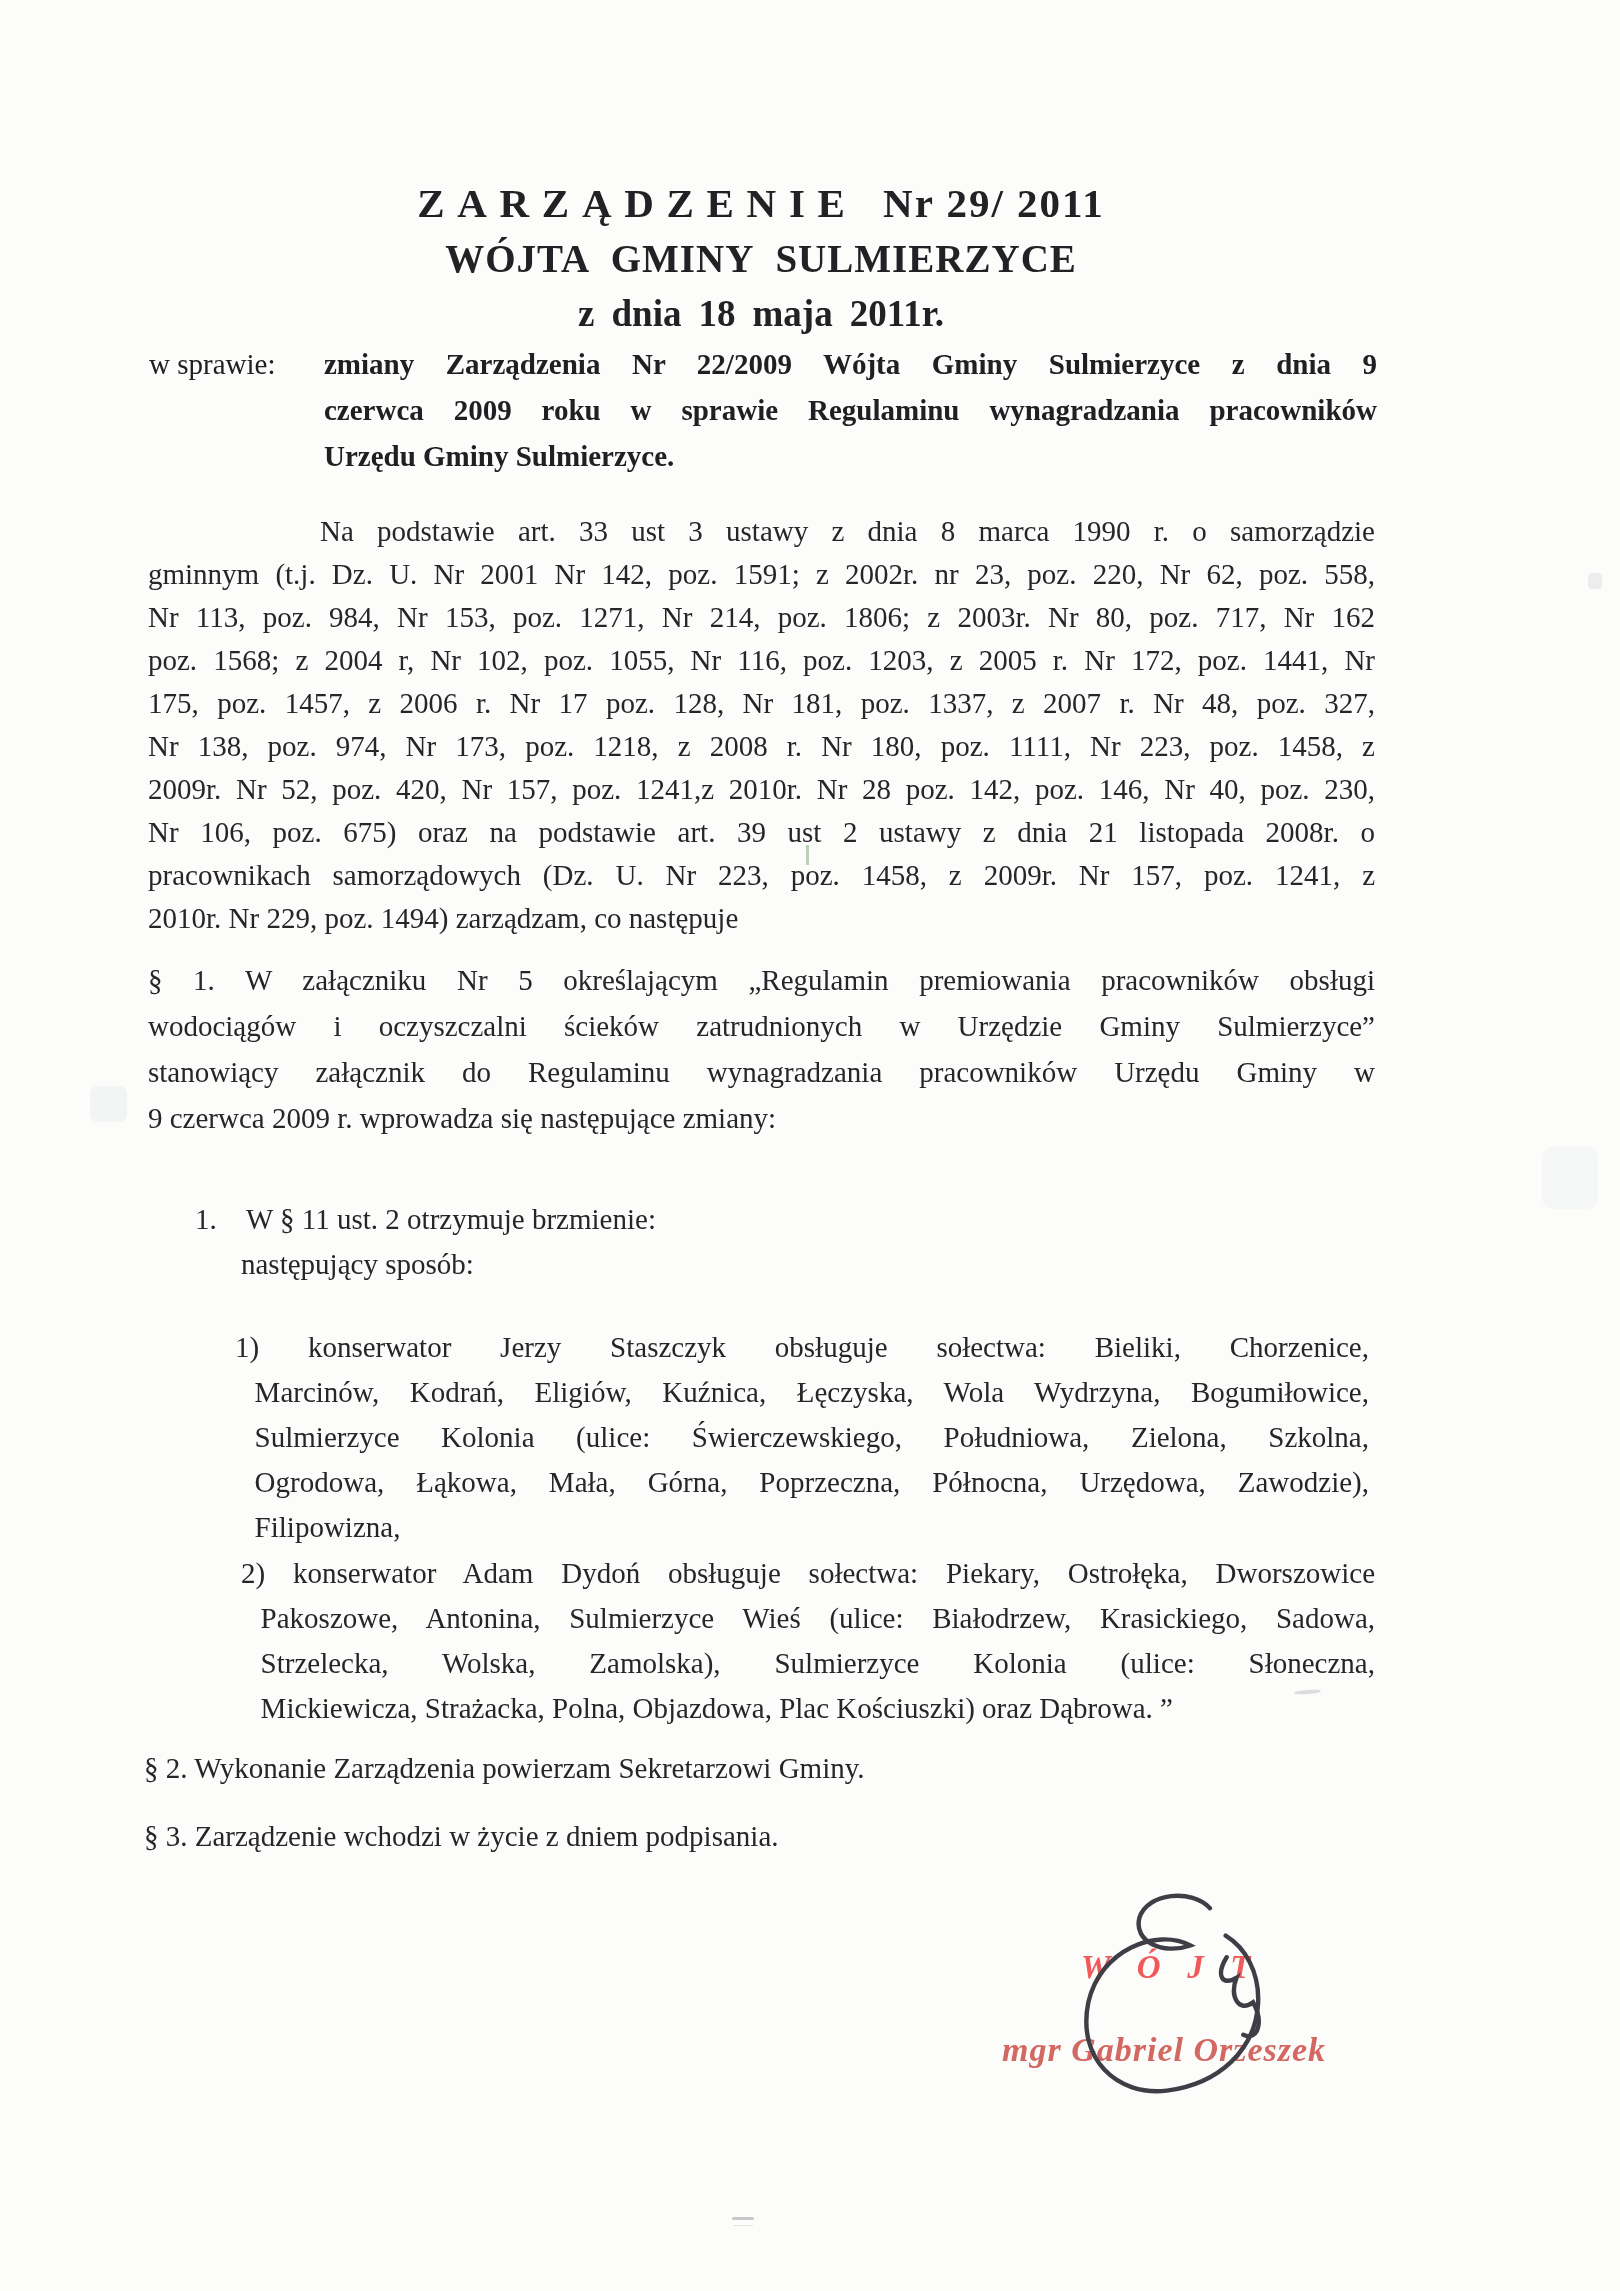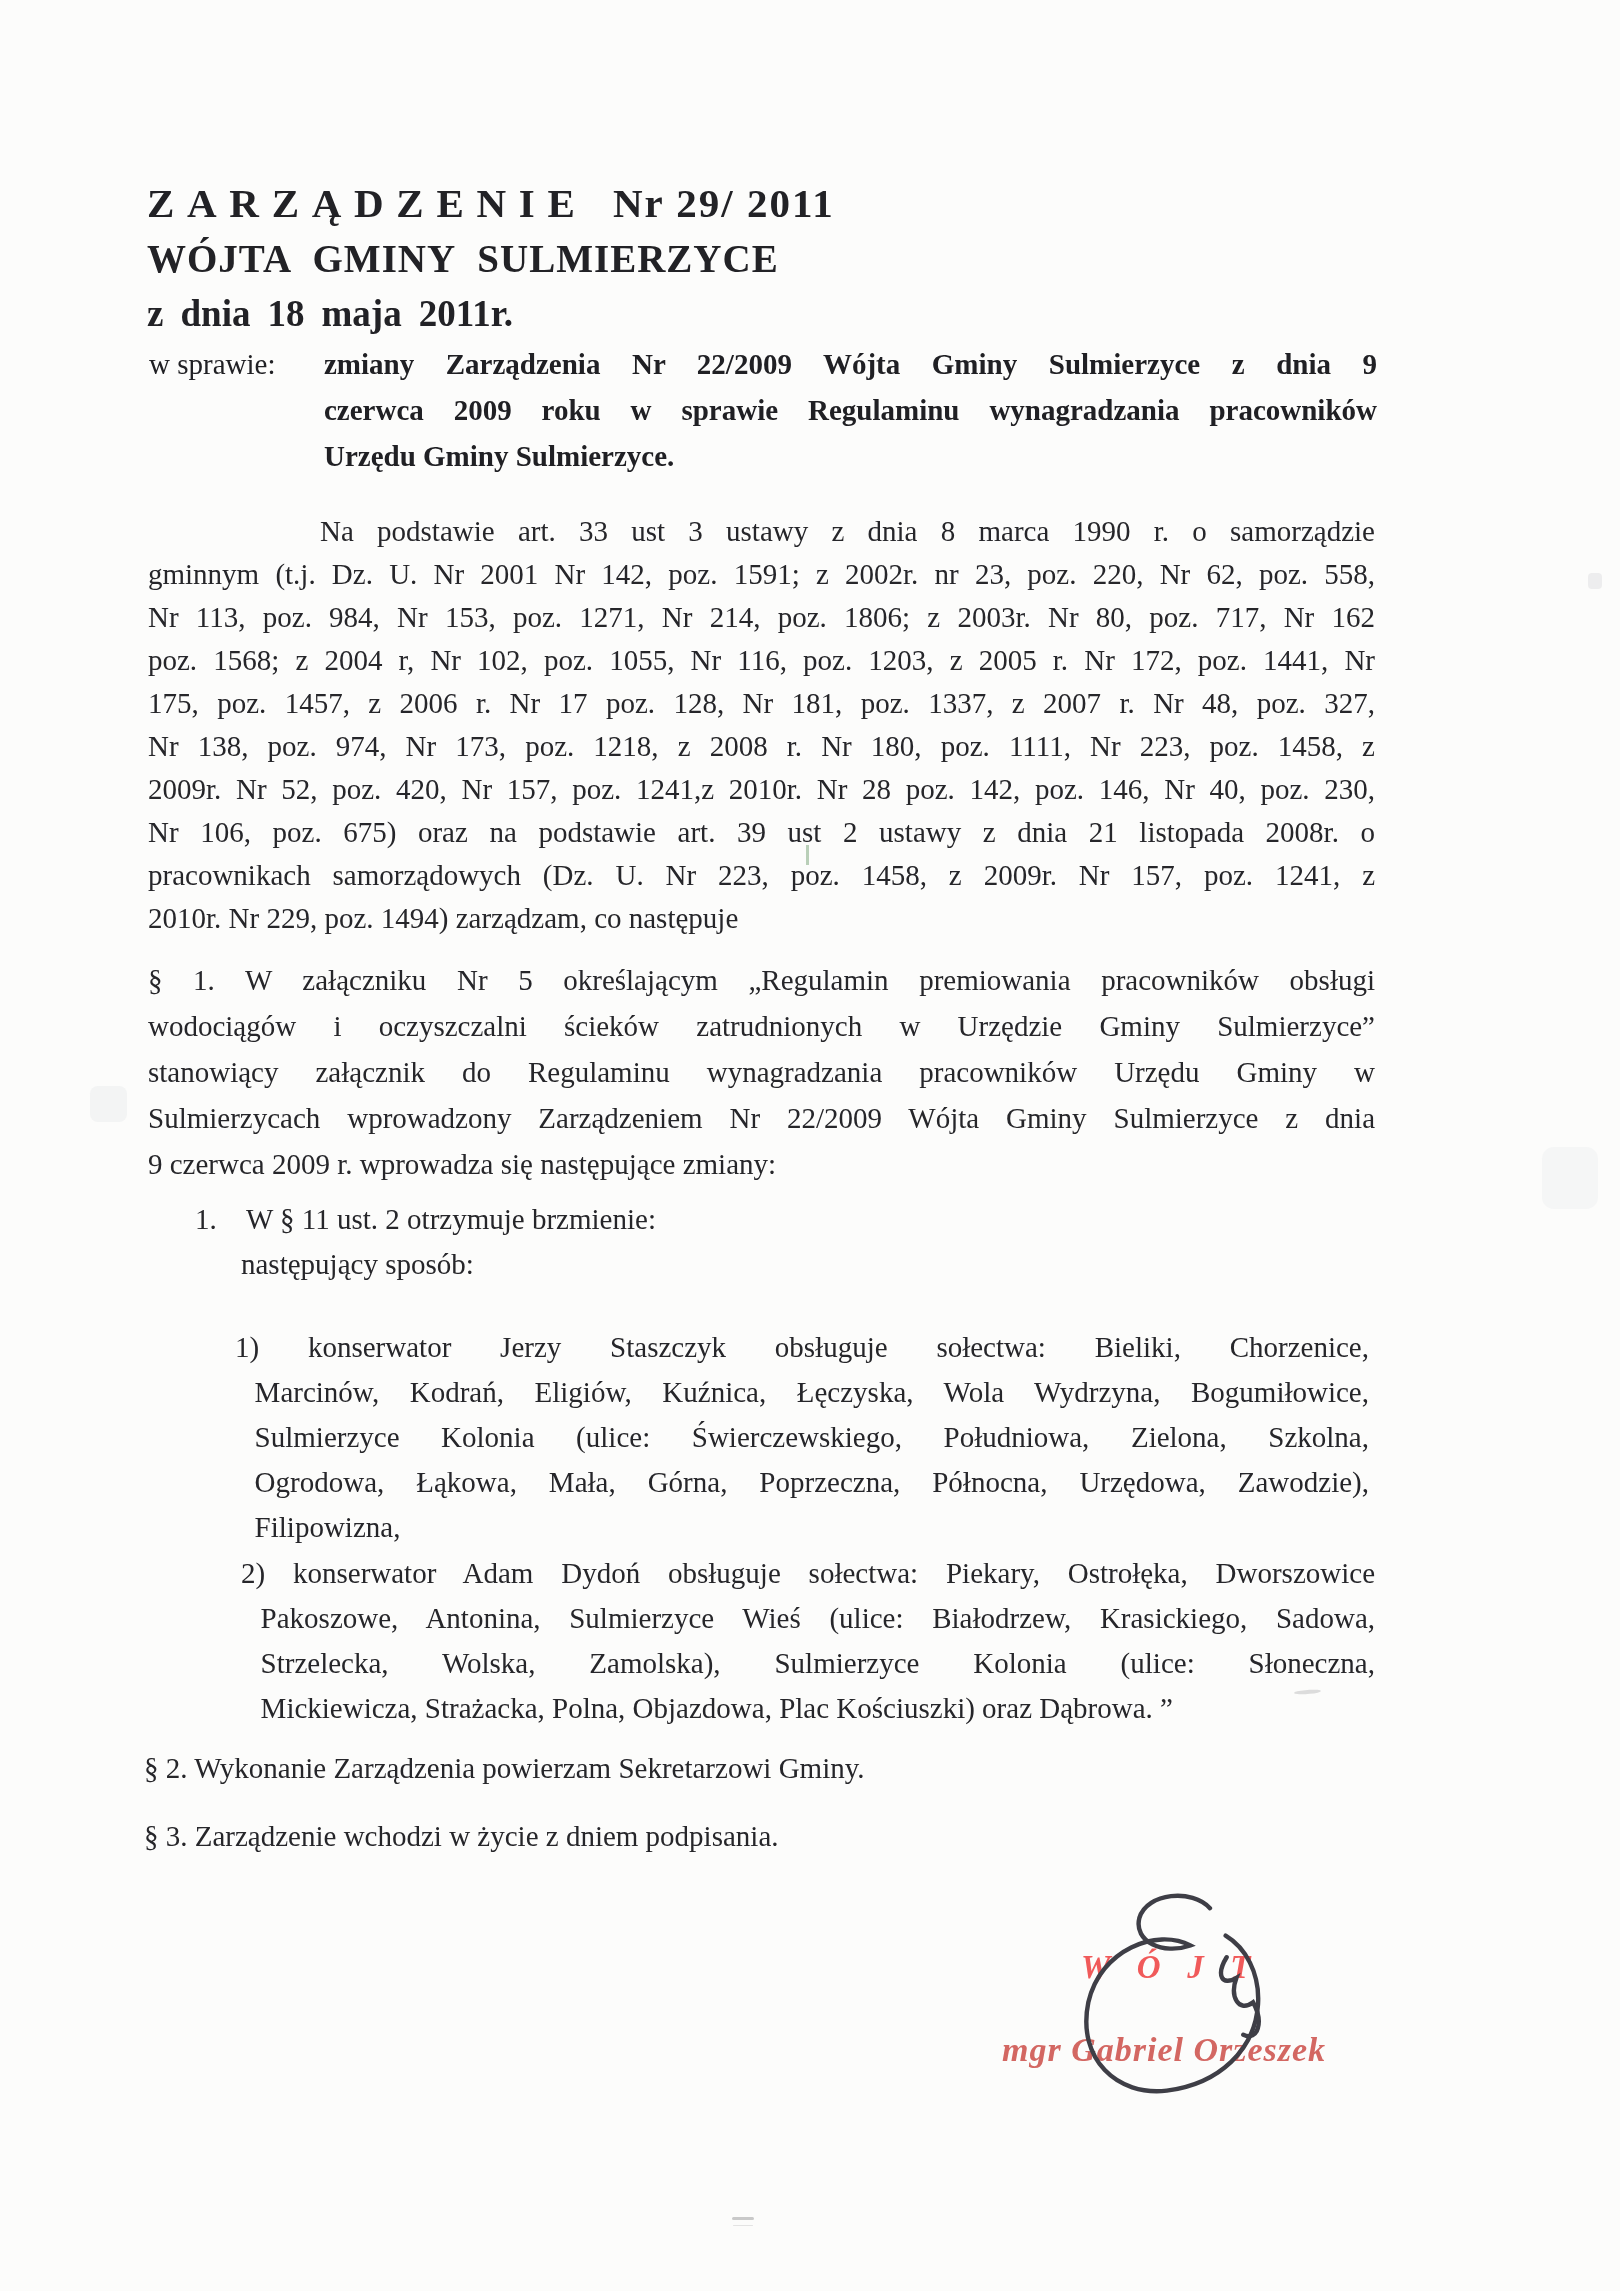--- a/index.html
+++ b/index.html
@@ -14,7 +14,7 @@
   
   .doc-header{
     left:147px;top:176px;width:1228px;
-    font-weight:bold;color:#222226;
+    text-align:center;font-weight:bold;color:#222226;
   }
   .title-l1{font-size:41px;line-height:55px;white-space:nowrap;}
   .title-l1 .spaced{letter-spacing:12.7px;}

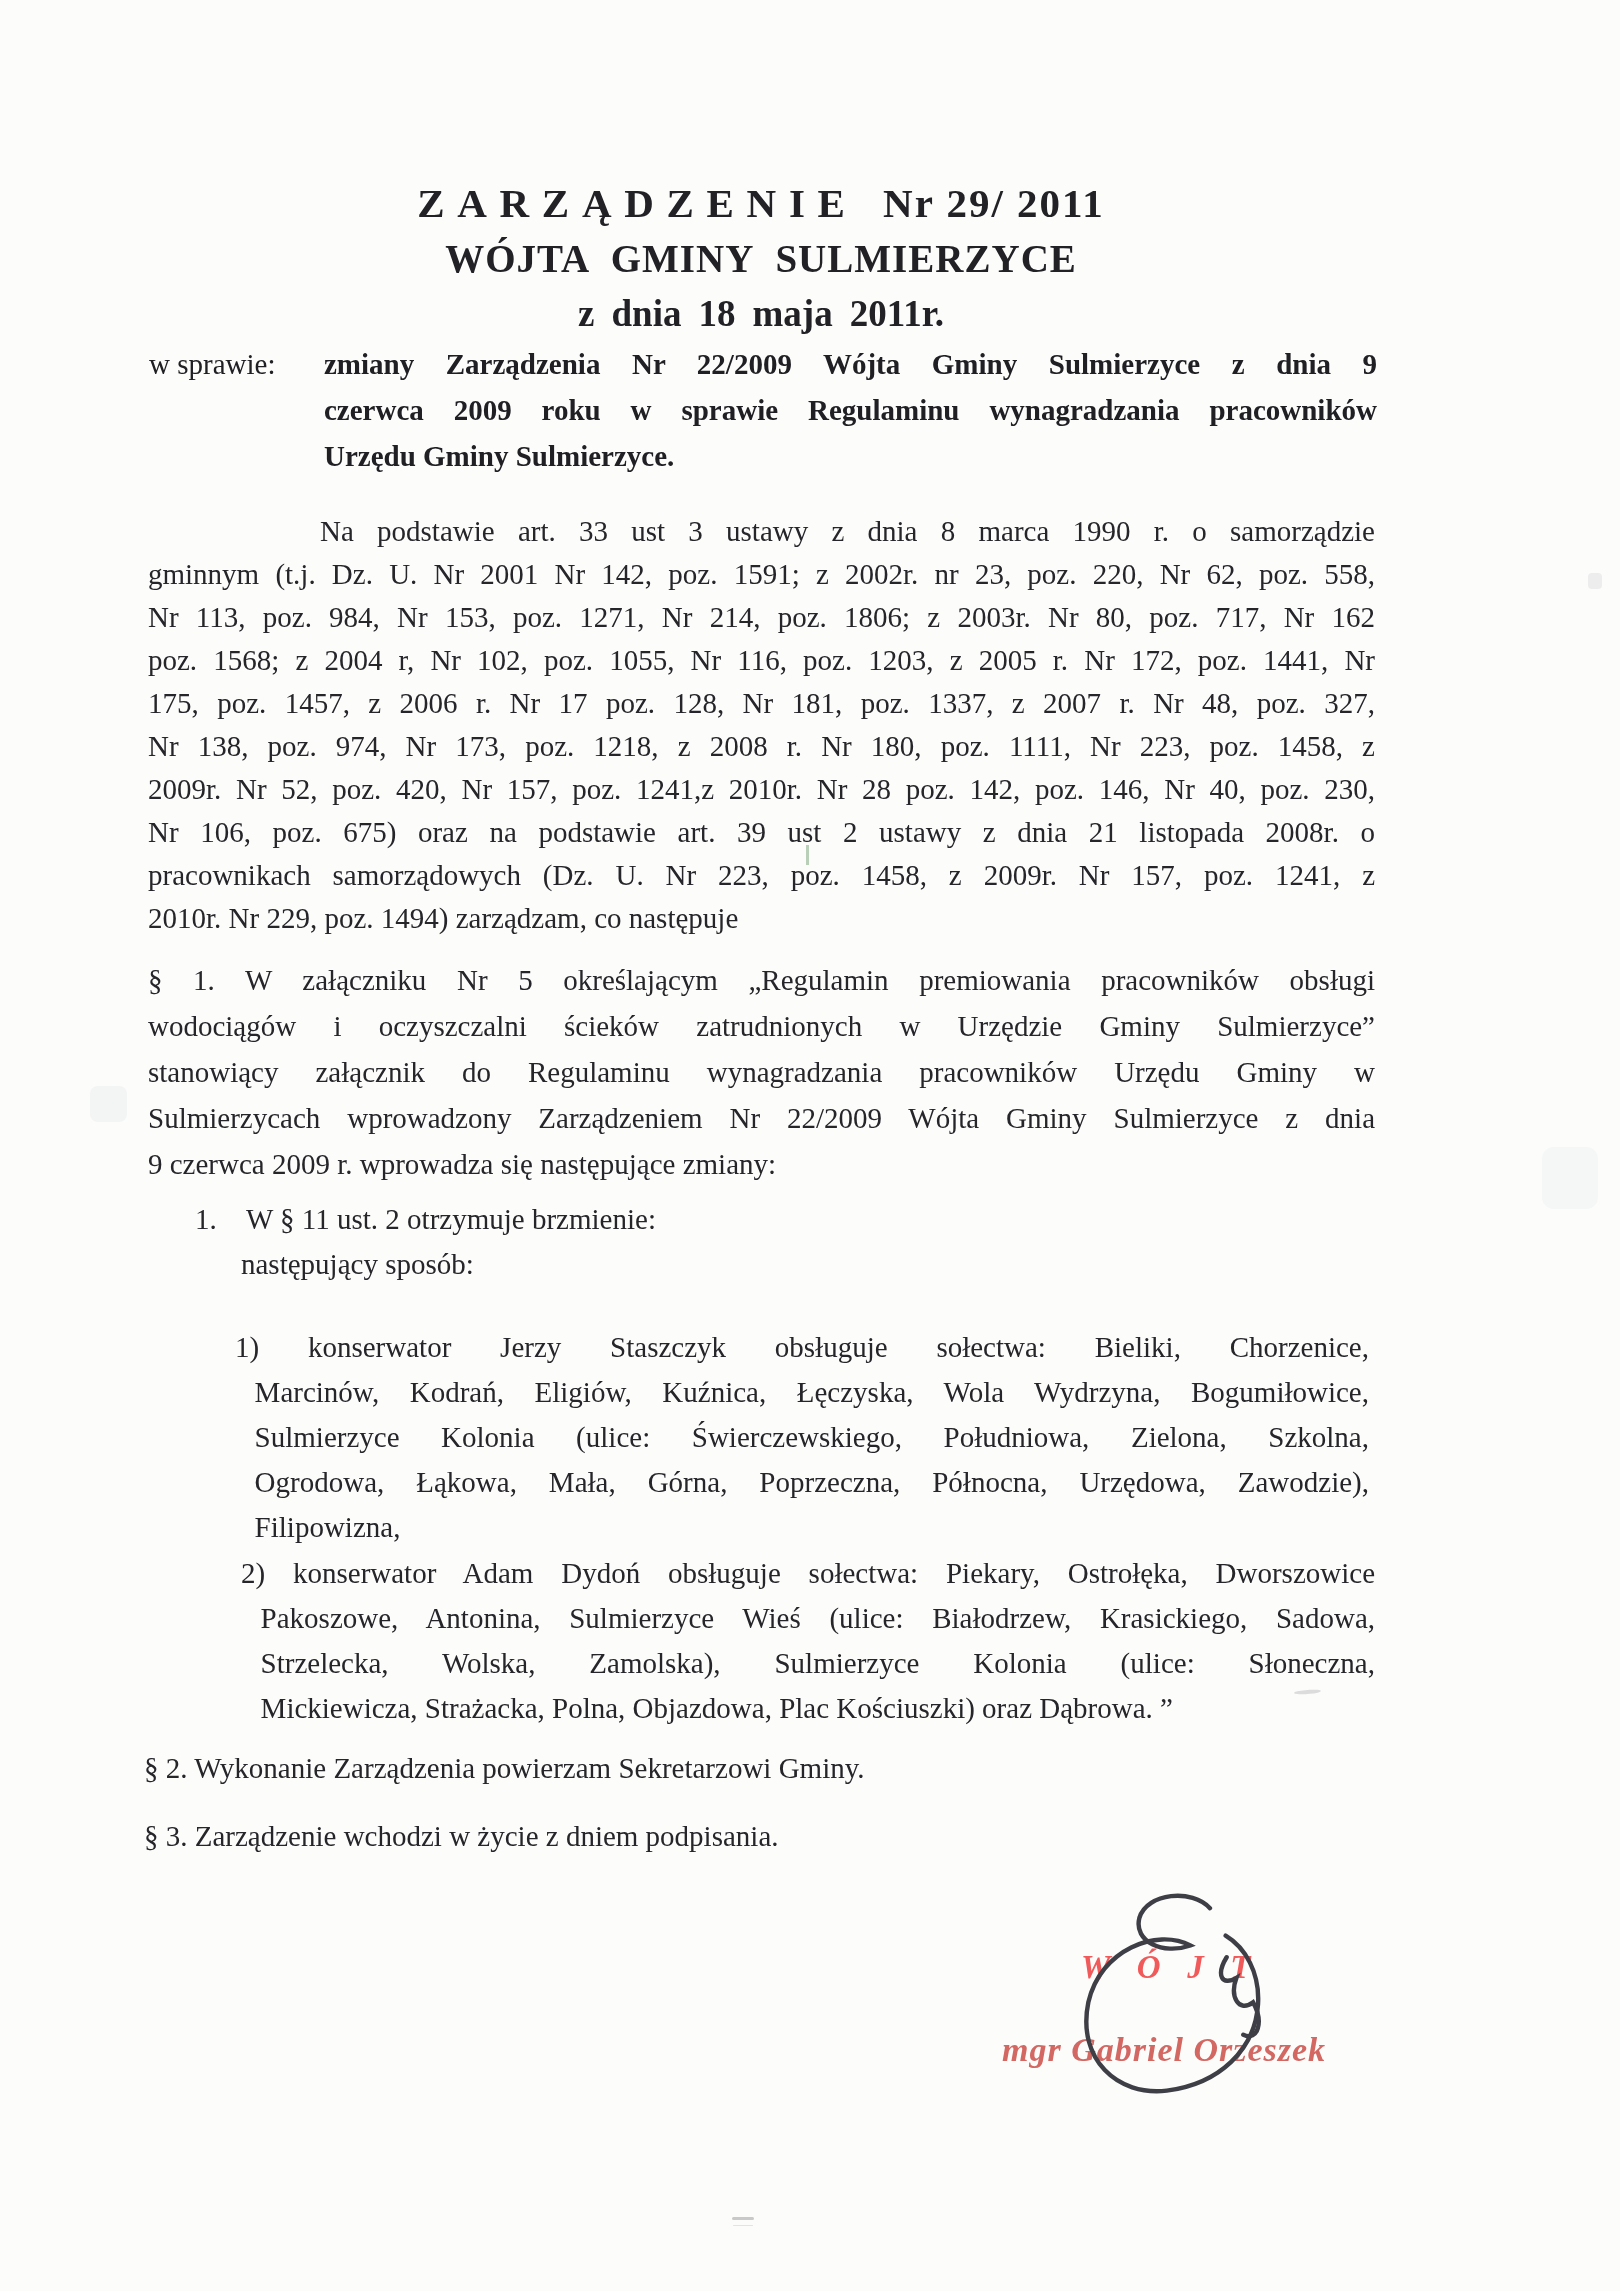--- a/index.html
+++ b/index.html
@@ -121,7 +121,6 @@
     <div class="line">§ 1. W załączniku Nr 5 określającym „Regulamin premiowania pracowników obsługi</div>
     <div class="line">wodociągów i oczyszczalni ścieków zatrudnionych w Urzędzie Gminy Sulmierzyce”</div>
     <div class="line">stanowiący załącznik do Regulaminu wynagradzania pracowników Urzędu Gminy w</div>
-    <div class="line">Sulmierzycach wprowadzony Zarządzeniem Nr 22/2009 Wójta Gminy Sulmierzyce z dnia</div>
     <div class="line last">9 czerwca 2009 r. wprowadza się następujące zmiany:</div>
   </div>
 

